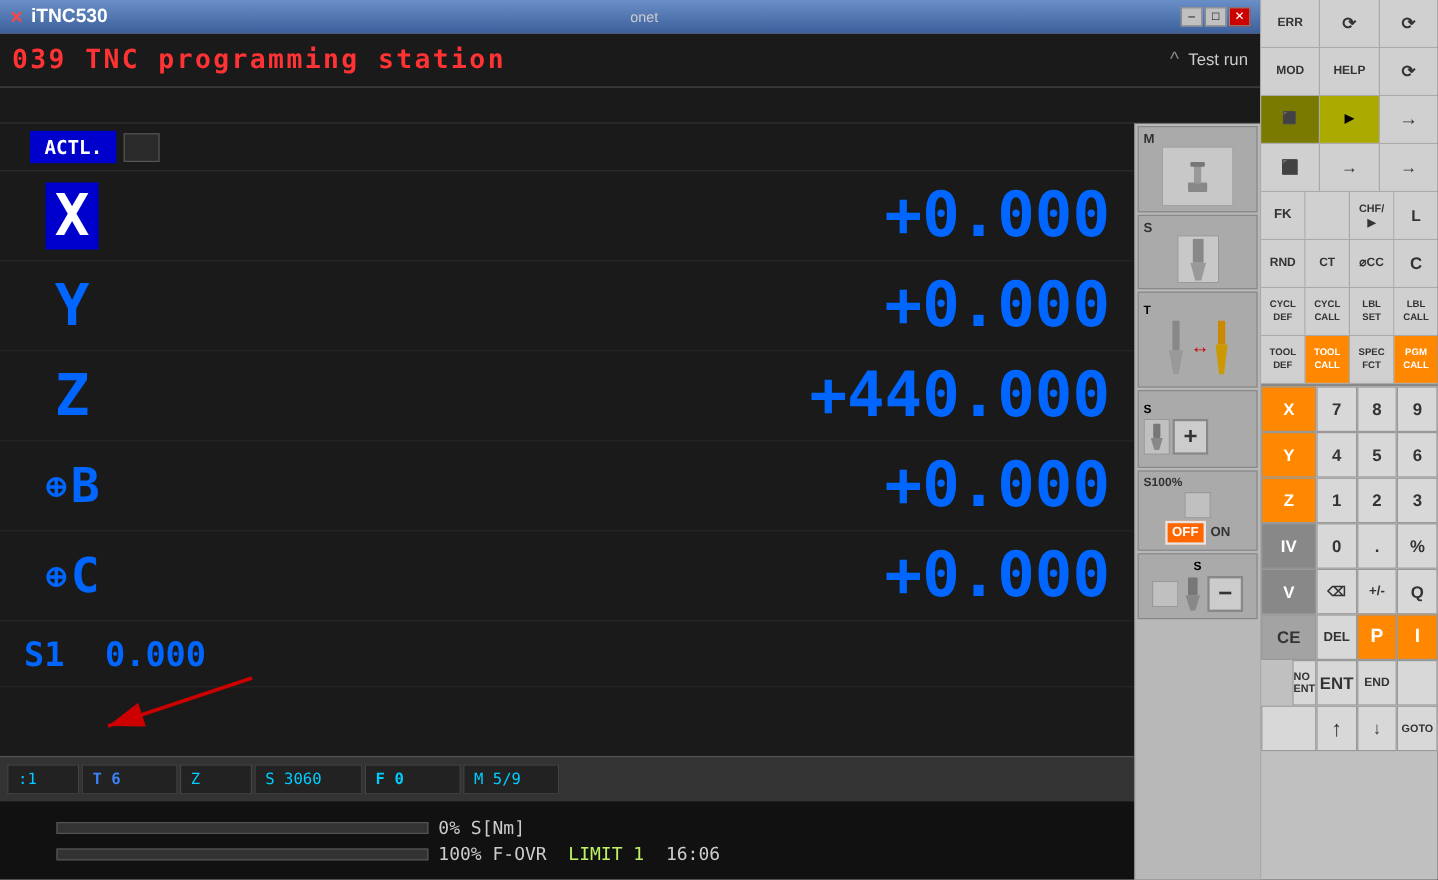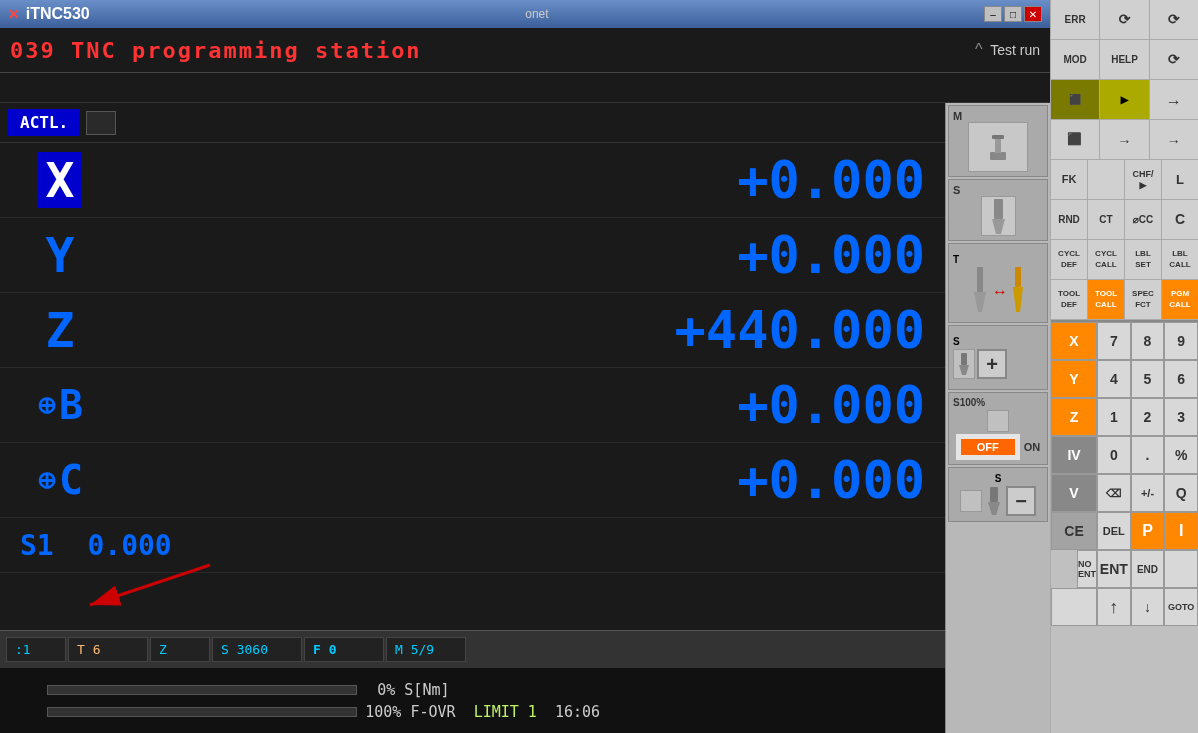--- a/index.html
+++ b/index.html
@@ -32,7 +32,7 @@
 
     
     .actl-row { height: 40px; display: flex; align-items: center; padding: 4px 8px; background: #1a1a1a; border-bottom: 1px solid #333; }
-    .actl-label { background: #0000cc; color: white; font-size: 16px; font-weight: bold; padding: 4px 12px; font-family: monospace; }
+    .actl-label { background: #0000cc; color: white; font-size: 16px; font-weight: bold; padding: 4px 12px; font-family: monospace; margin-left: 17px; }
     .actl-box { width: 30px; height: 24px; border: 1px solid #555; background: #2a2a2a; margin-left: 6px; }
 
     

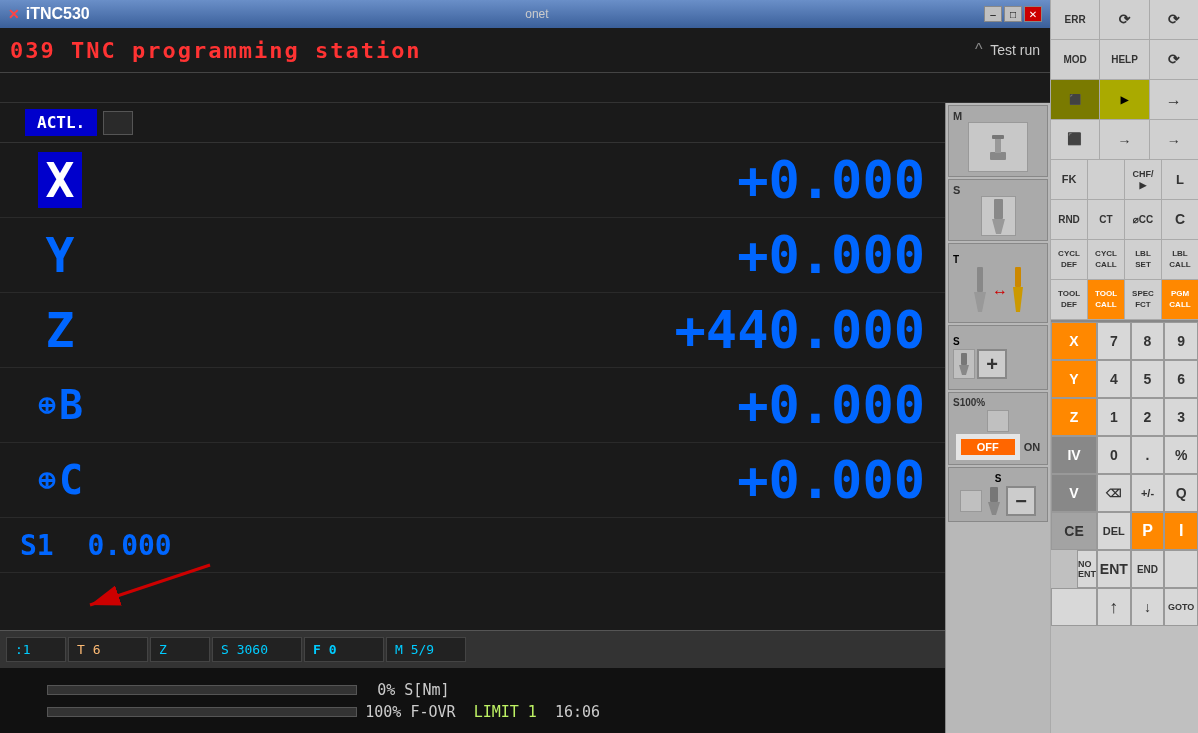--- a/index.html
+++ b/index.html
@@ -63,7 +63,7 @@
     .plus-btn { width: 30px; height: 30px; background: #cccccc; border: 2px solid #888; font-size: 20px; font-weight: bold; color: #333; display: flex; align-items: center; justify-content: center; cursor: pointer; }
     .s100-section { width: 100%; background: #aaaaaa; border: 1px solid #888; padding: 4px; display: flex; flex-direction: column; align-items: center; gap: 2px; }
     .off-on-row { display: flex; gap: 4px; align-items: center; }
-    .off-btn { background: #ff6600; color: white; font-size: 11px; font-weight: bold; padding: 2px 16px; border: 5px solid #e5e5e5; min-width: 28px; text-align: center; }
+    .off-btn { background: #ff6600; color: white; font-size: 11px; font-weight: bold; padding: 2px 4px; border: 2px solid #e5e5e5; min-width: 28px; text-align: center; }
     .on-label { font-size: 11px; color: #333; font-weight: bold; }
     .s-bottom { width: 100%; background: #aaaaaa; border: 1px solid #888; padding: 4px; display: flex; align-items: center; justify-content: space-around; min-height: 55px; }
     .minus-btn { width: 30px; height: 30px; background: #cccccc; border: 2px solid #888; font-size: 20px; font-weight: bold; color: #333; display: flex; align-items: center; justify-content: center; cursor: pointer; }

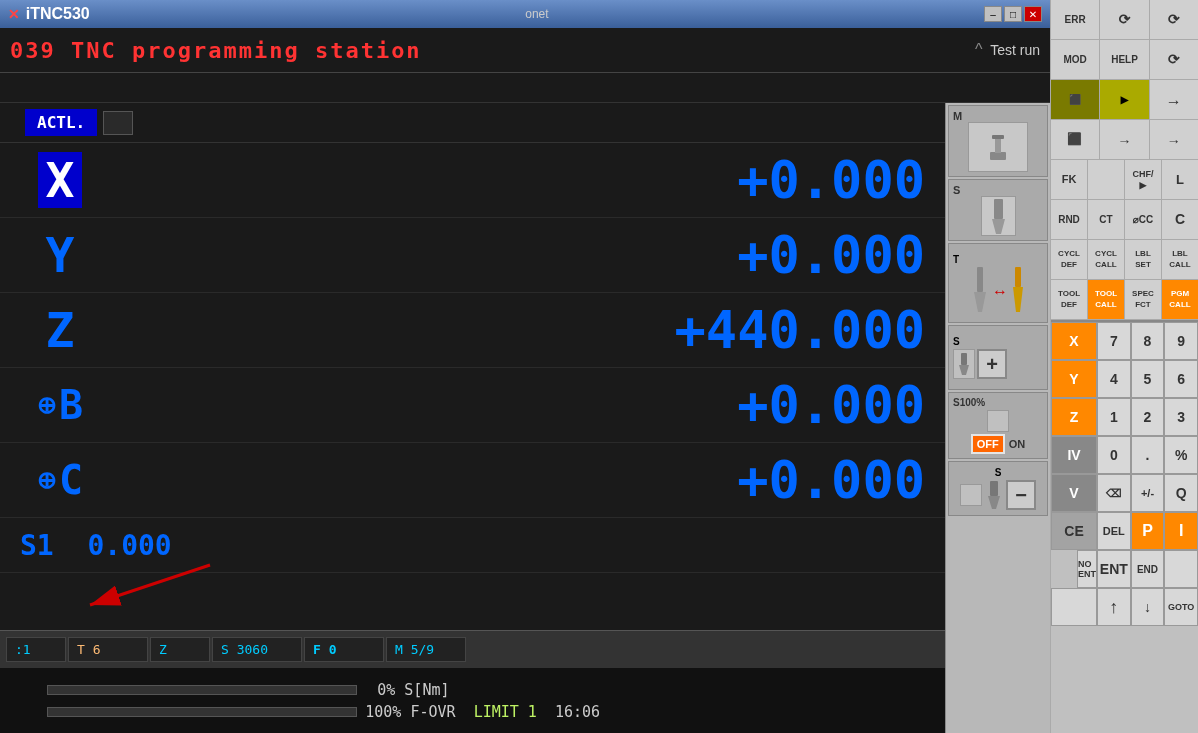--- a/index.html
+++ b/index.html
@@ -52,7 +52,7 @@
     
     .status-bar { height: 38px; background: #333; display: flex; align-items: center; padding: 0 6px; gap: 2px; border-top: 1px solid #555; }
     .status-item { background: #222; color: #00ccff; font-size: 13px; font-family: monospace; padding: 4px 8px; border: 1px solid #444; min-width: 60px; }
-    .status-item.t6 { color: #fdba74; }
+    .status-item.t6 { color: #3b82f6; font-weight: bold; }
 
     
     .bottom-bar { height: 65px; background: #111; display: flex; flex-direction: column; justify-content: center; align-items: center; gap: 4px; }

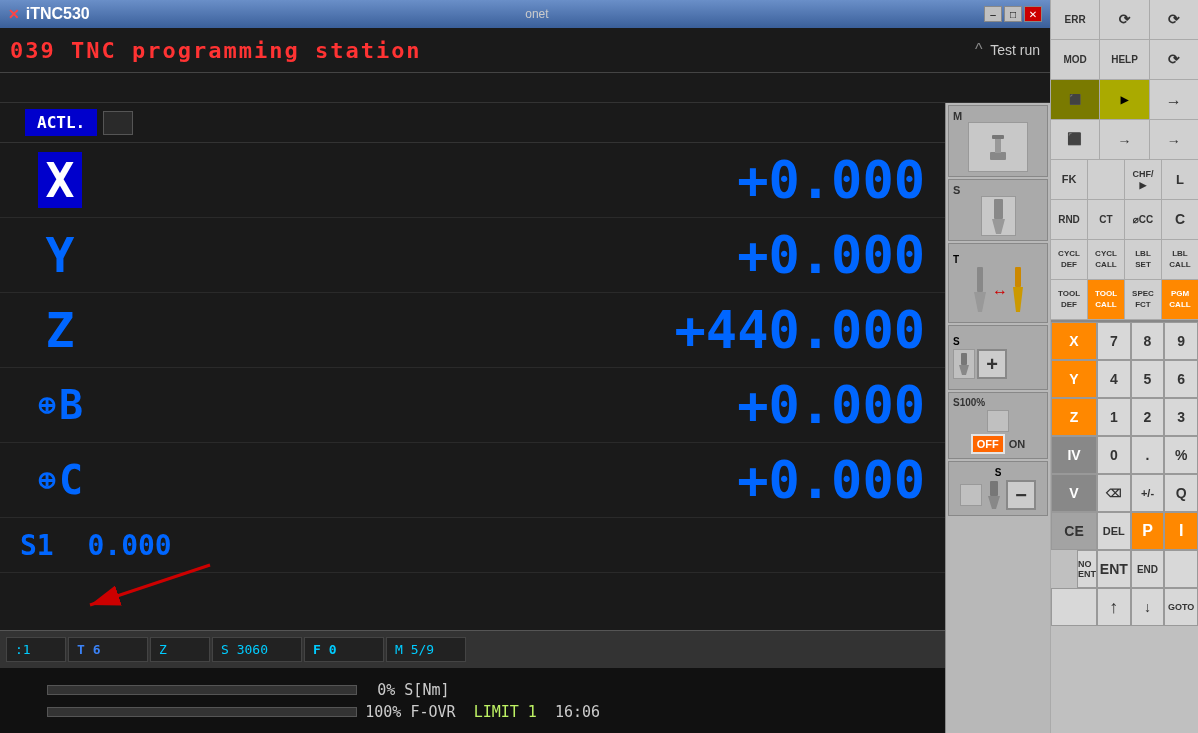--- a/index.html
+++ b/index.html
@@ -56,7 +56,7 @@
 
     
     .bottom-bar { height: 65px; background: #111; display: flex; flex-direction: column; justify-content: center; align-items: center; gap: 4px; }
-    .bottom-text1 { color: #cccccc; font-size: 15px; font-family: monospace; margin-left: 12px; }
+    .bottom-text1 { color: #cccccc; font-size: 15px; font-family: monospace; }
     .bottom-text2 { color: #cccccc; font-size: 15px; font-family: monospace; }
     .limit-text { color: #bef264; }
     .time-text { color: #cccccc; }

